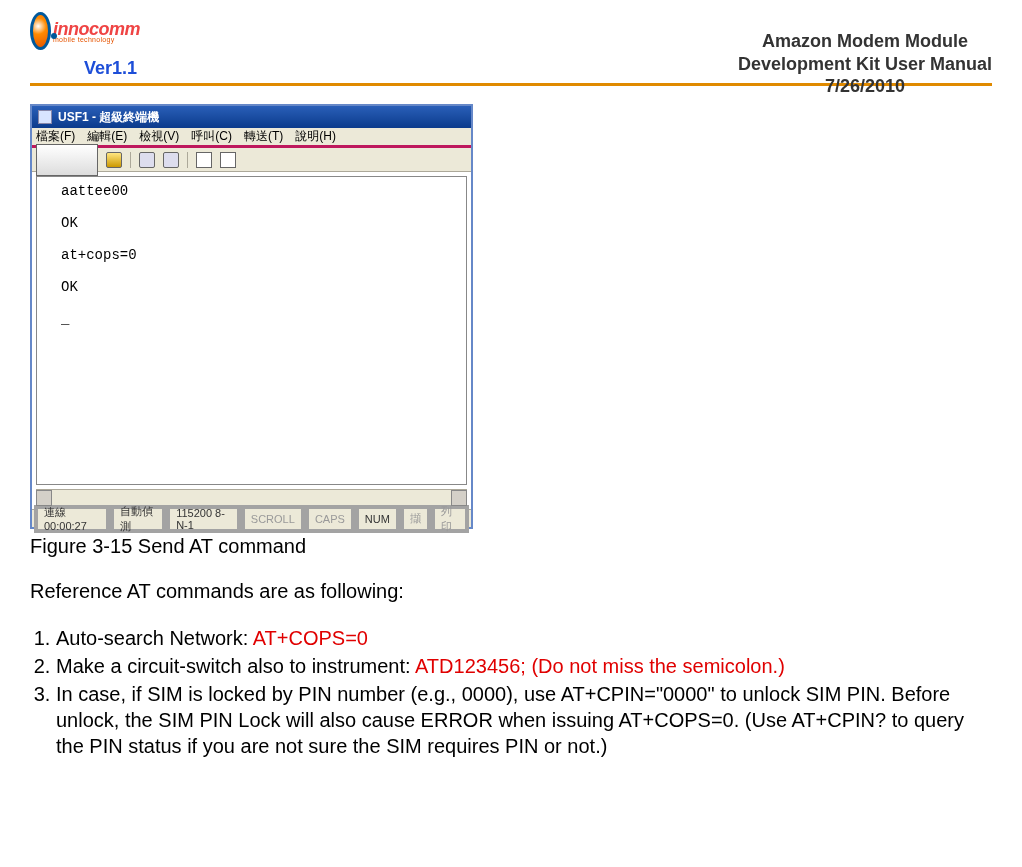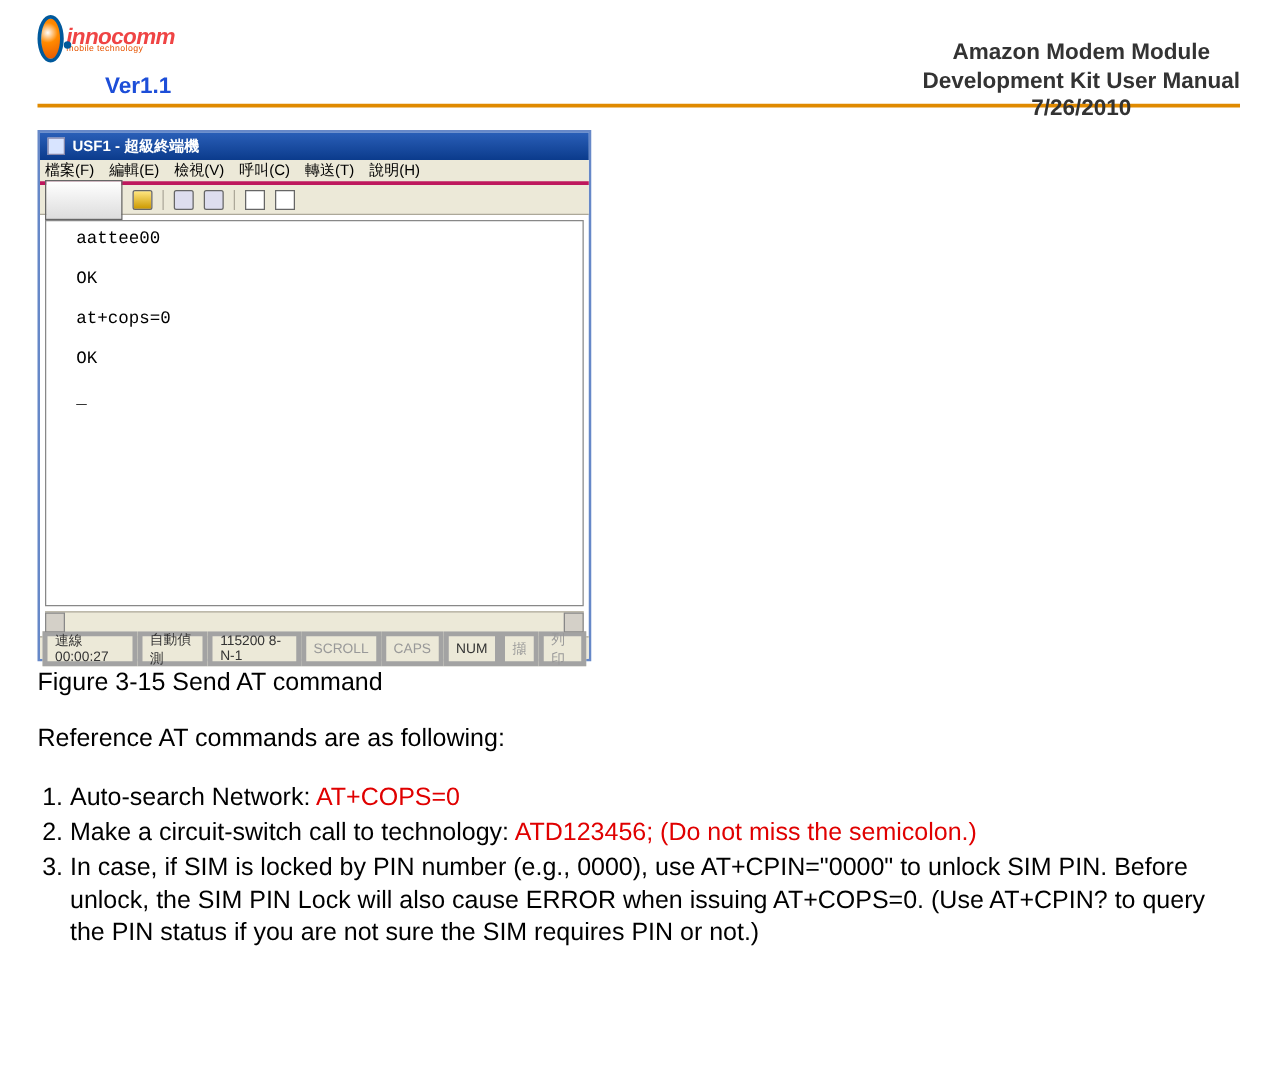--- a/index.html
+++ b/index.html
@@ -214,7 +214,7 @@
       <span>Auto-search Network:  </span><span class="red">AT+COPS=0</span>
     </li>
     <li>
-      <span>Make a circuit-switch call to technology:  </span><span class="red">ATD123456;    (Do not miss the semicolon.)</span>
+      <span>Make a circuit-switch also to instrument:  </span><span class="red">ATD123456;    (Do not miss the semicolon.)</span>
     </li>
     <li>
       <span>In case, if SIM is locked by PIN number (e.g., 0000), use AT+CPIN="0000" to unlock SIM PIN. Before unlock, the SIM PIN Lock will also cause ERROR when issuing AT+COPS=0. (Use AT+CPIN? to query the PIN status if you are not sure the SIM requires PIN or not.)</span>

